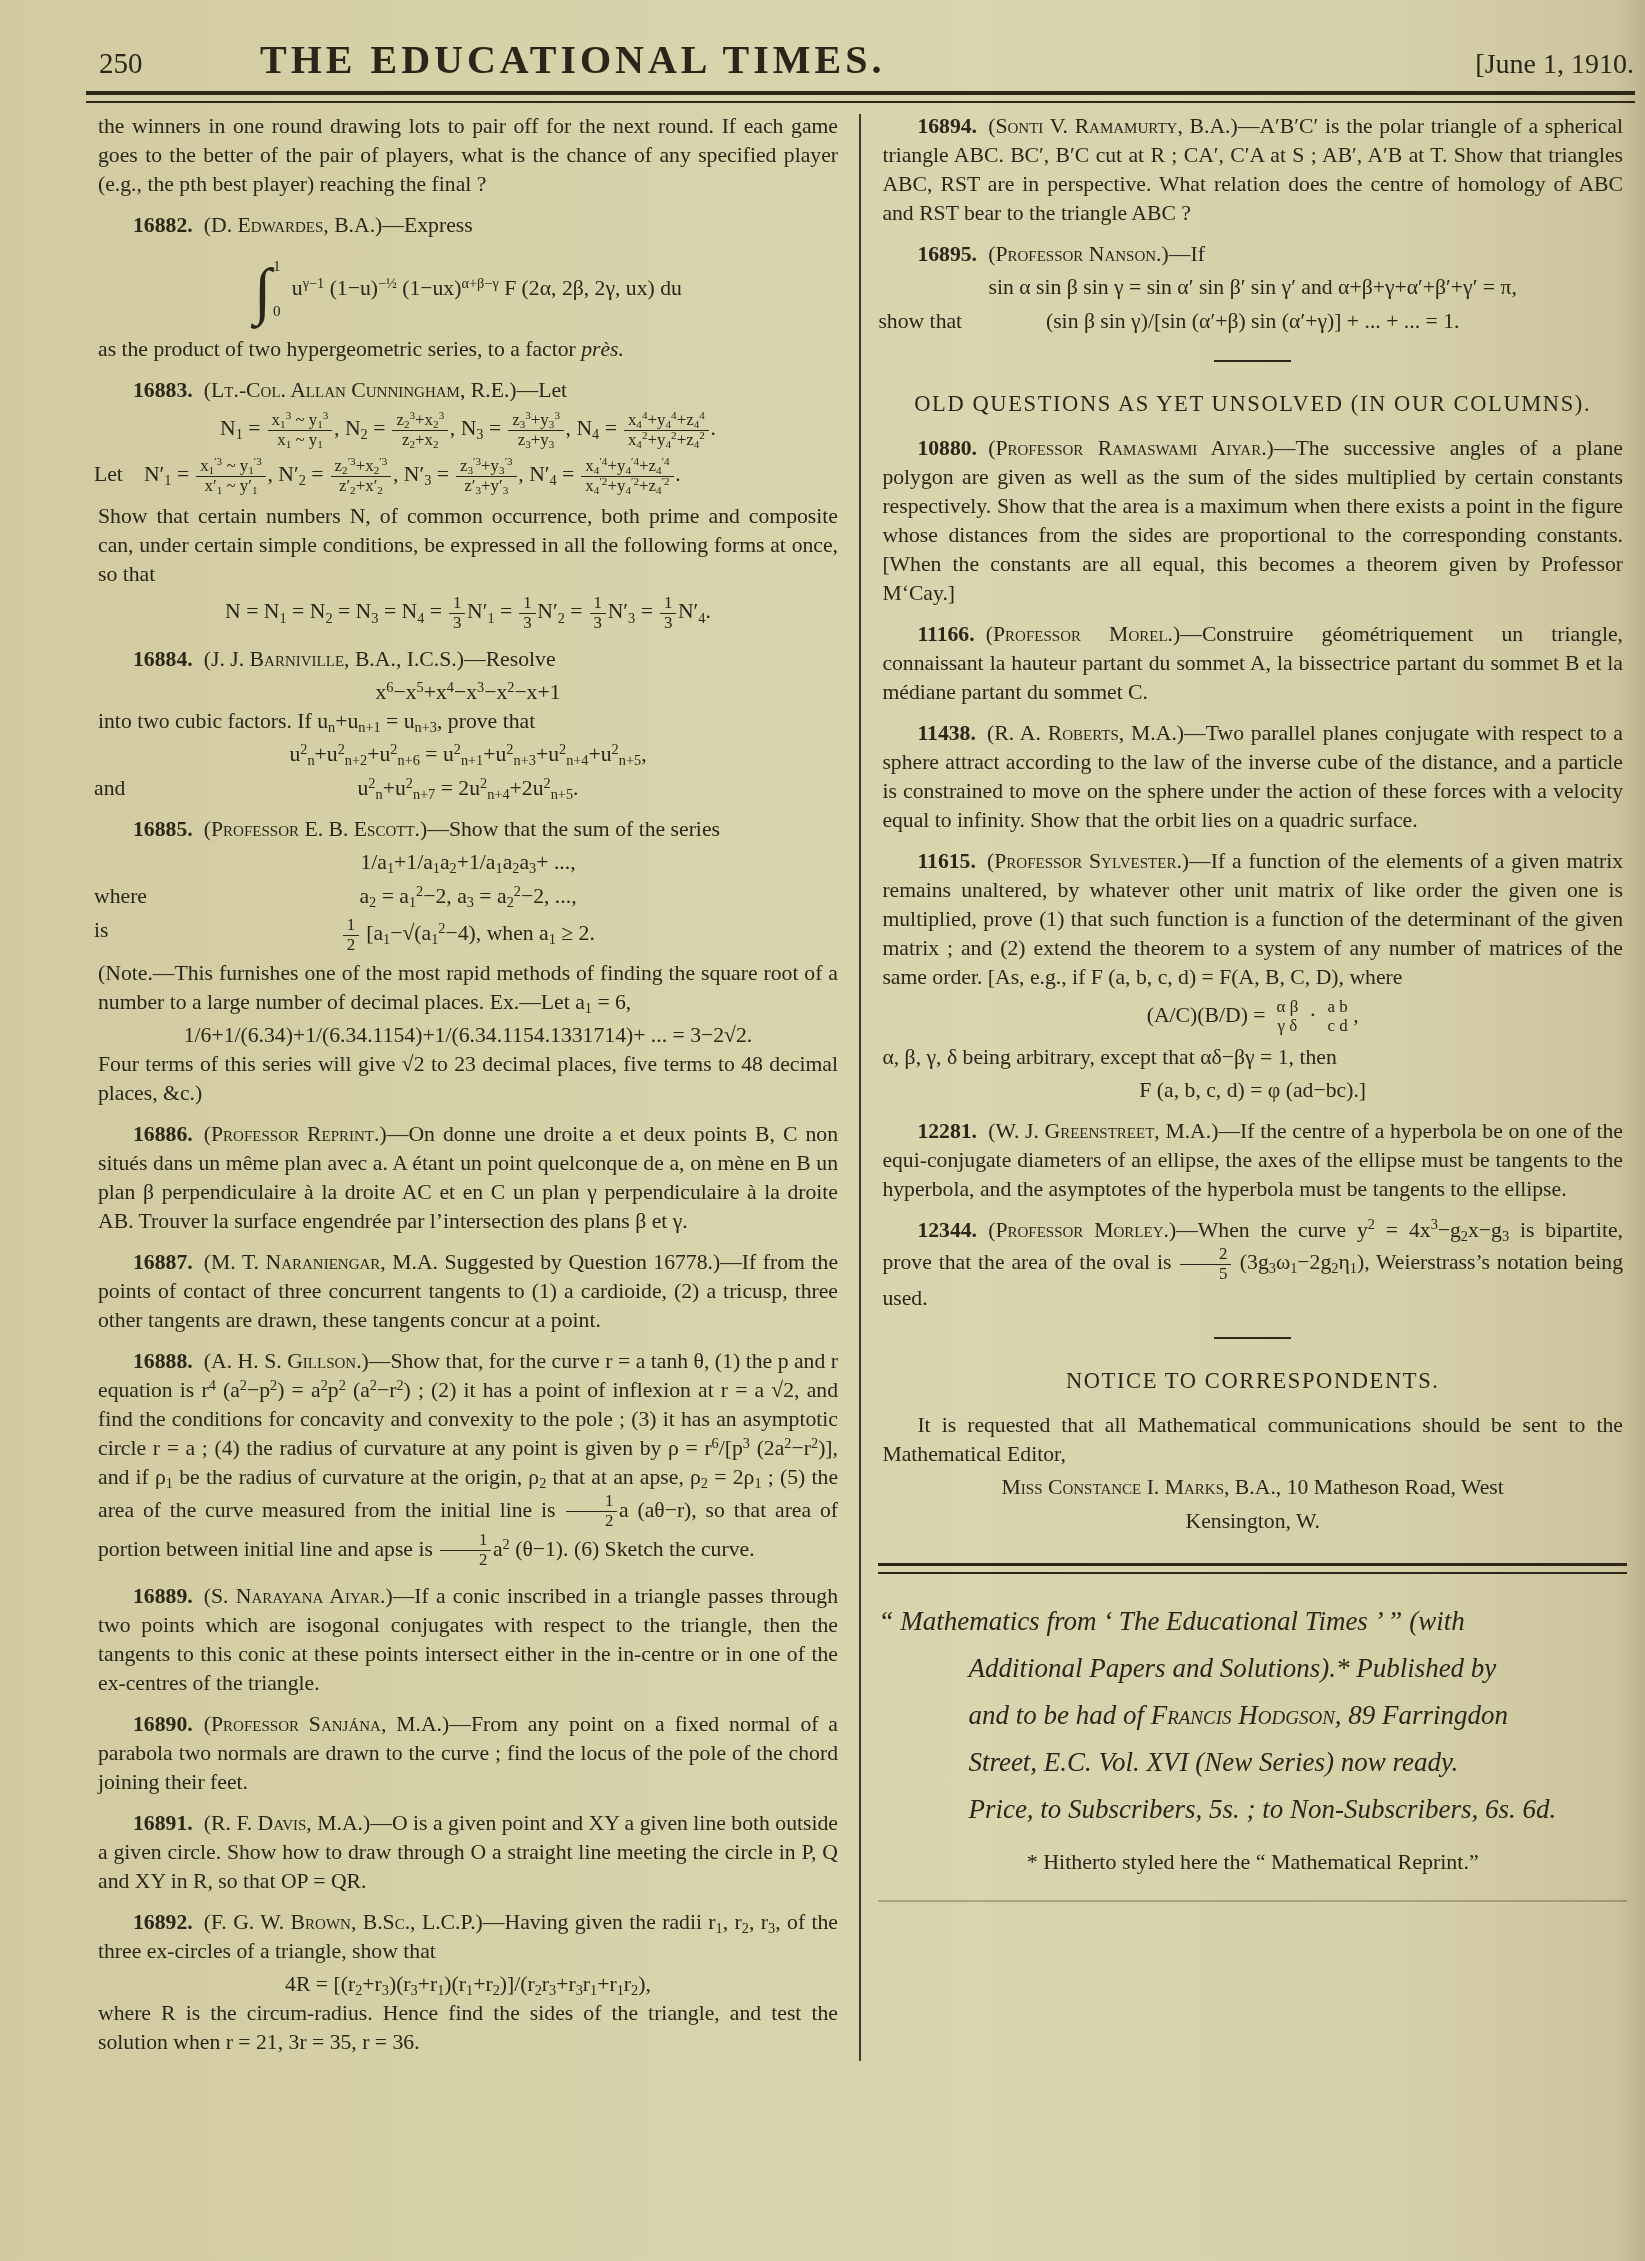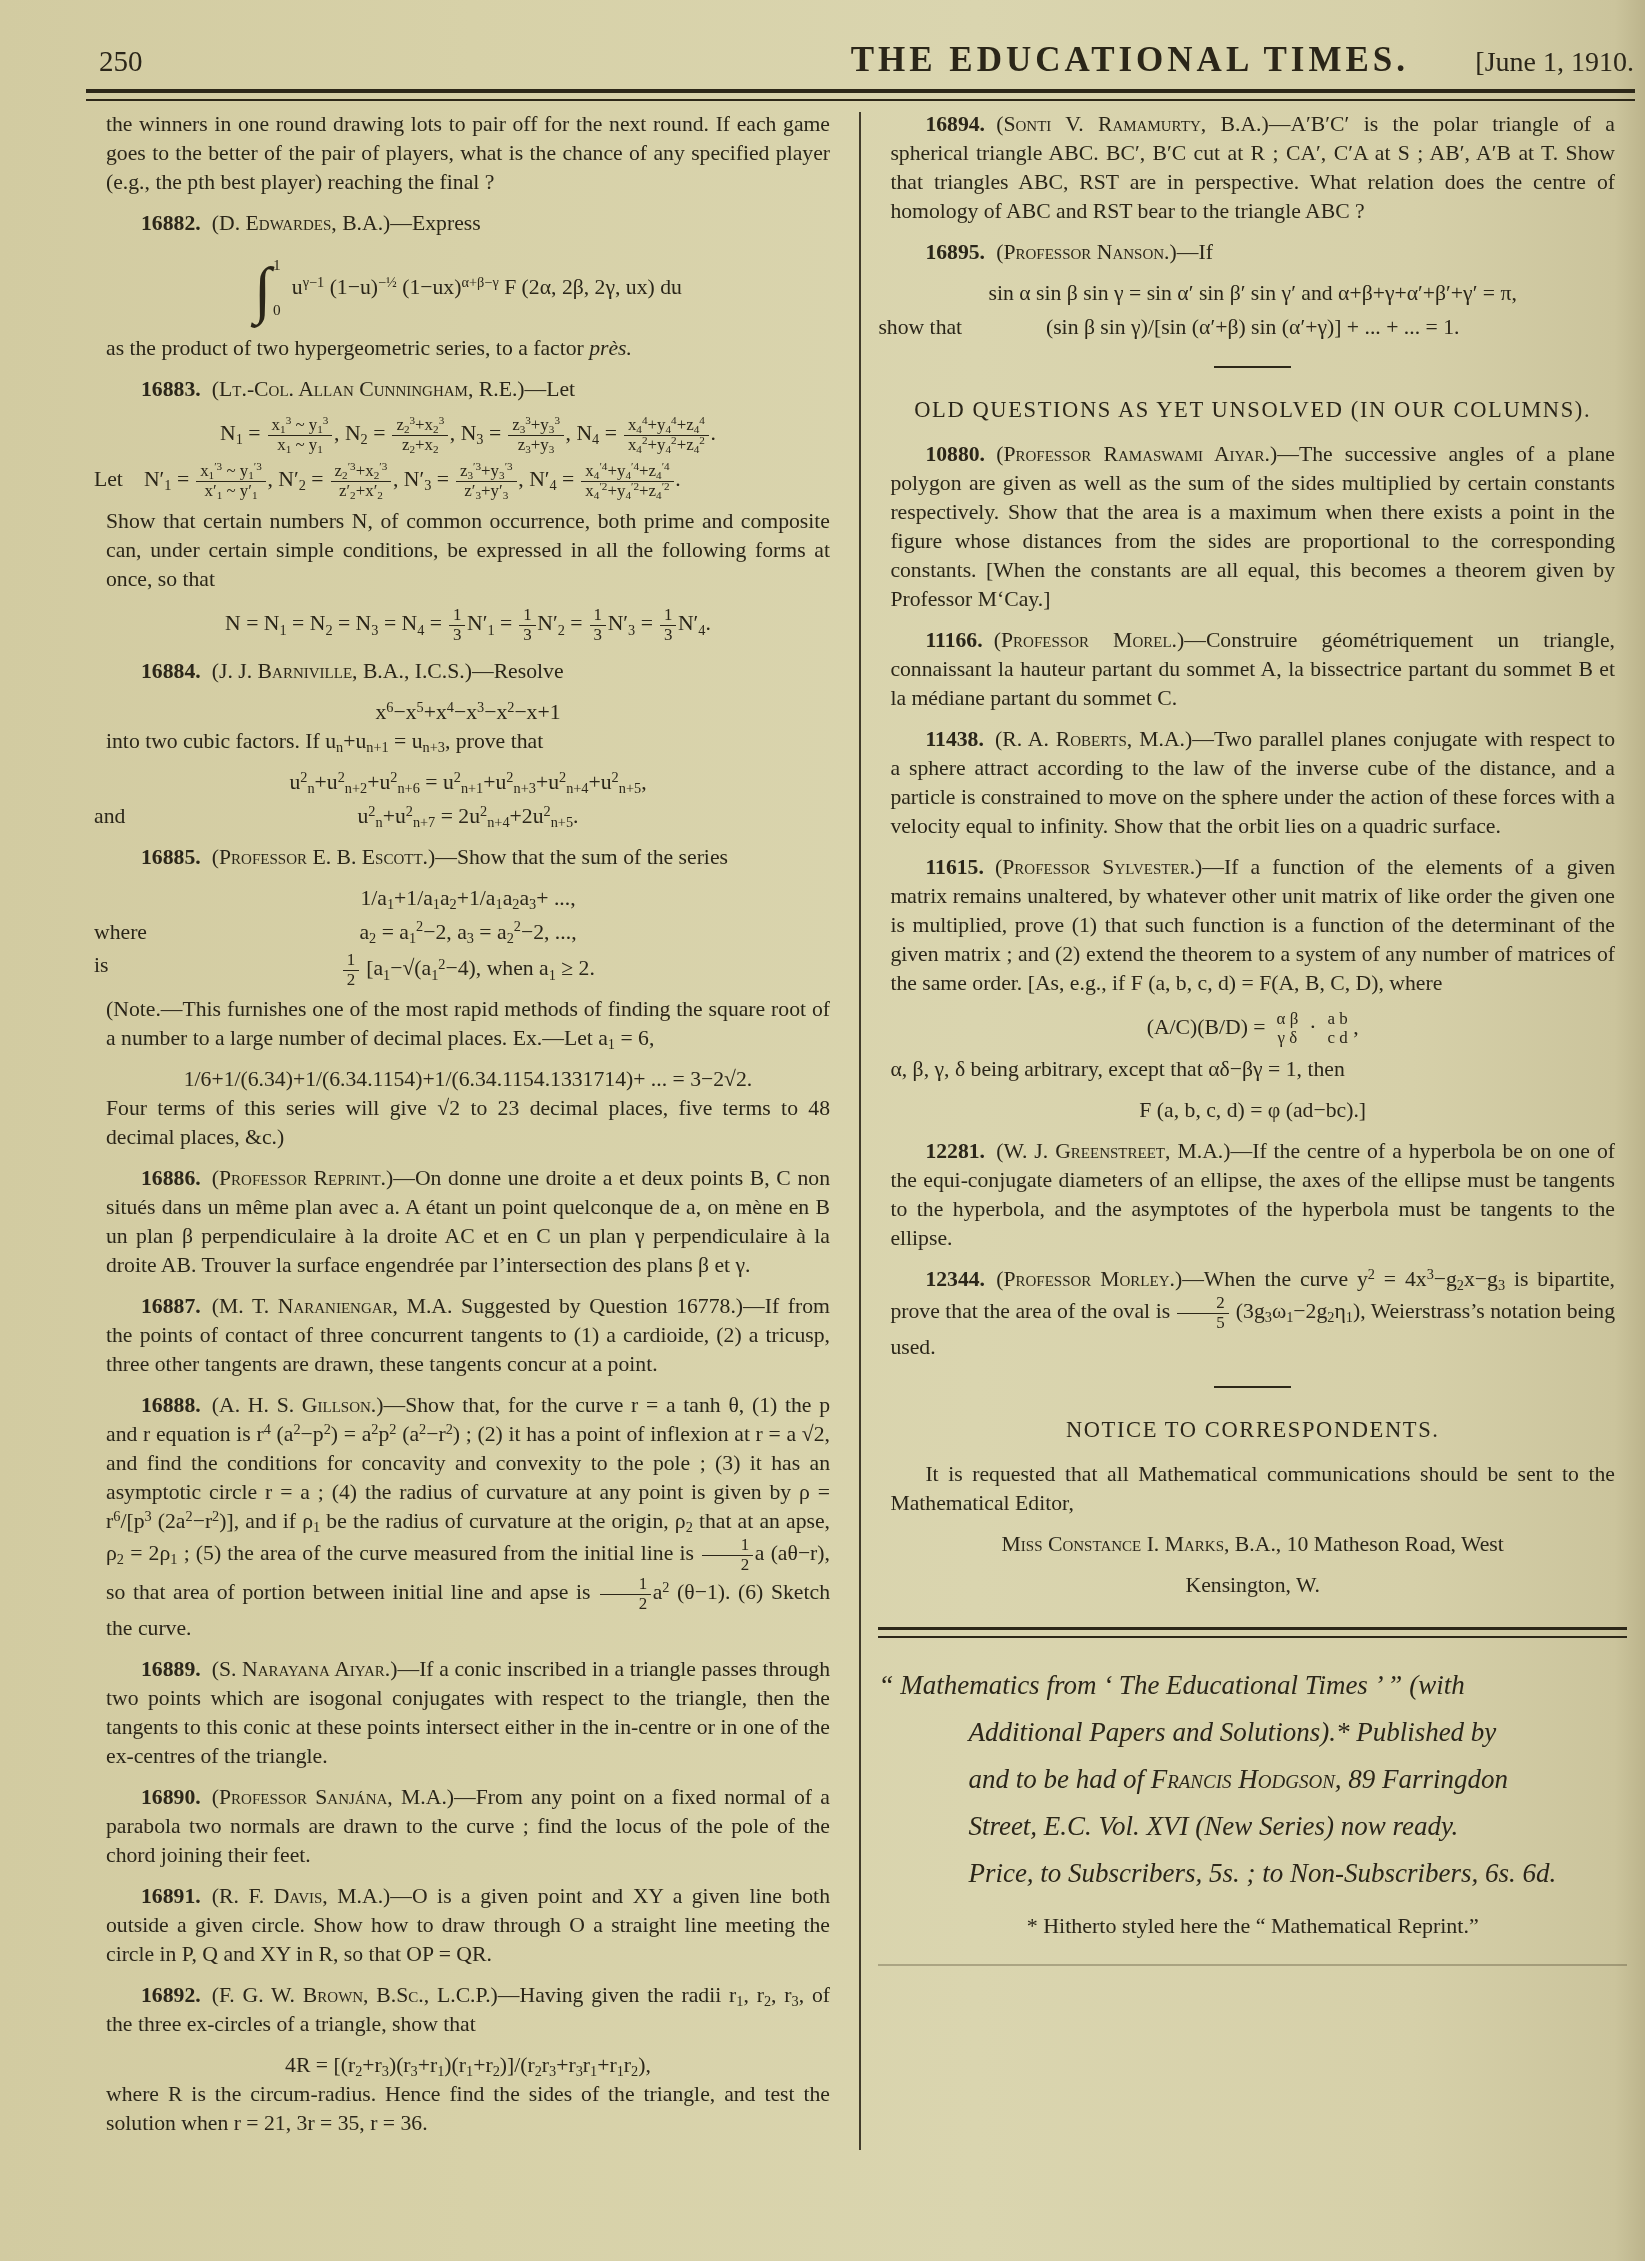--- a/index.html
+++ b/index.html
@@ -15,7 +15,7 @@
     background:linear-gradient(90deg,rgba(0,0,0,0) 0%,rgba(55,45,25,.45) 55%,#171208 100%);}
   .hdr{display:flex;align-items:baseline;padding:45px 48px 0 63px;}
   .pgnum{font-size:29px;flex:none;width:161px;}
-  .ptitle{flex:1;text-align:right;font-size:35px;font-weight:bold;letter-spacing:4px;}
+  .ptitle{flex:1;text-align:left;font-size:40px;font-weight:bold;letter-spacing:4px;}
   .pdate{flex:none;width:225px;text-align:right;font-size:28px;}
   .ruledbl{margin:13px 47px 0 50px;height:5.6px;border-top:4px solid #2c2718;border-bottom:2.4px solid #2c2718;}
   .cols{display:flex;align-items:stretch;padding:9.6px 21px 0 58px;}

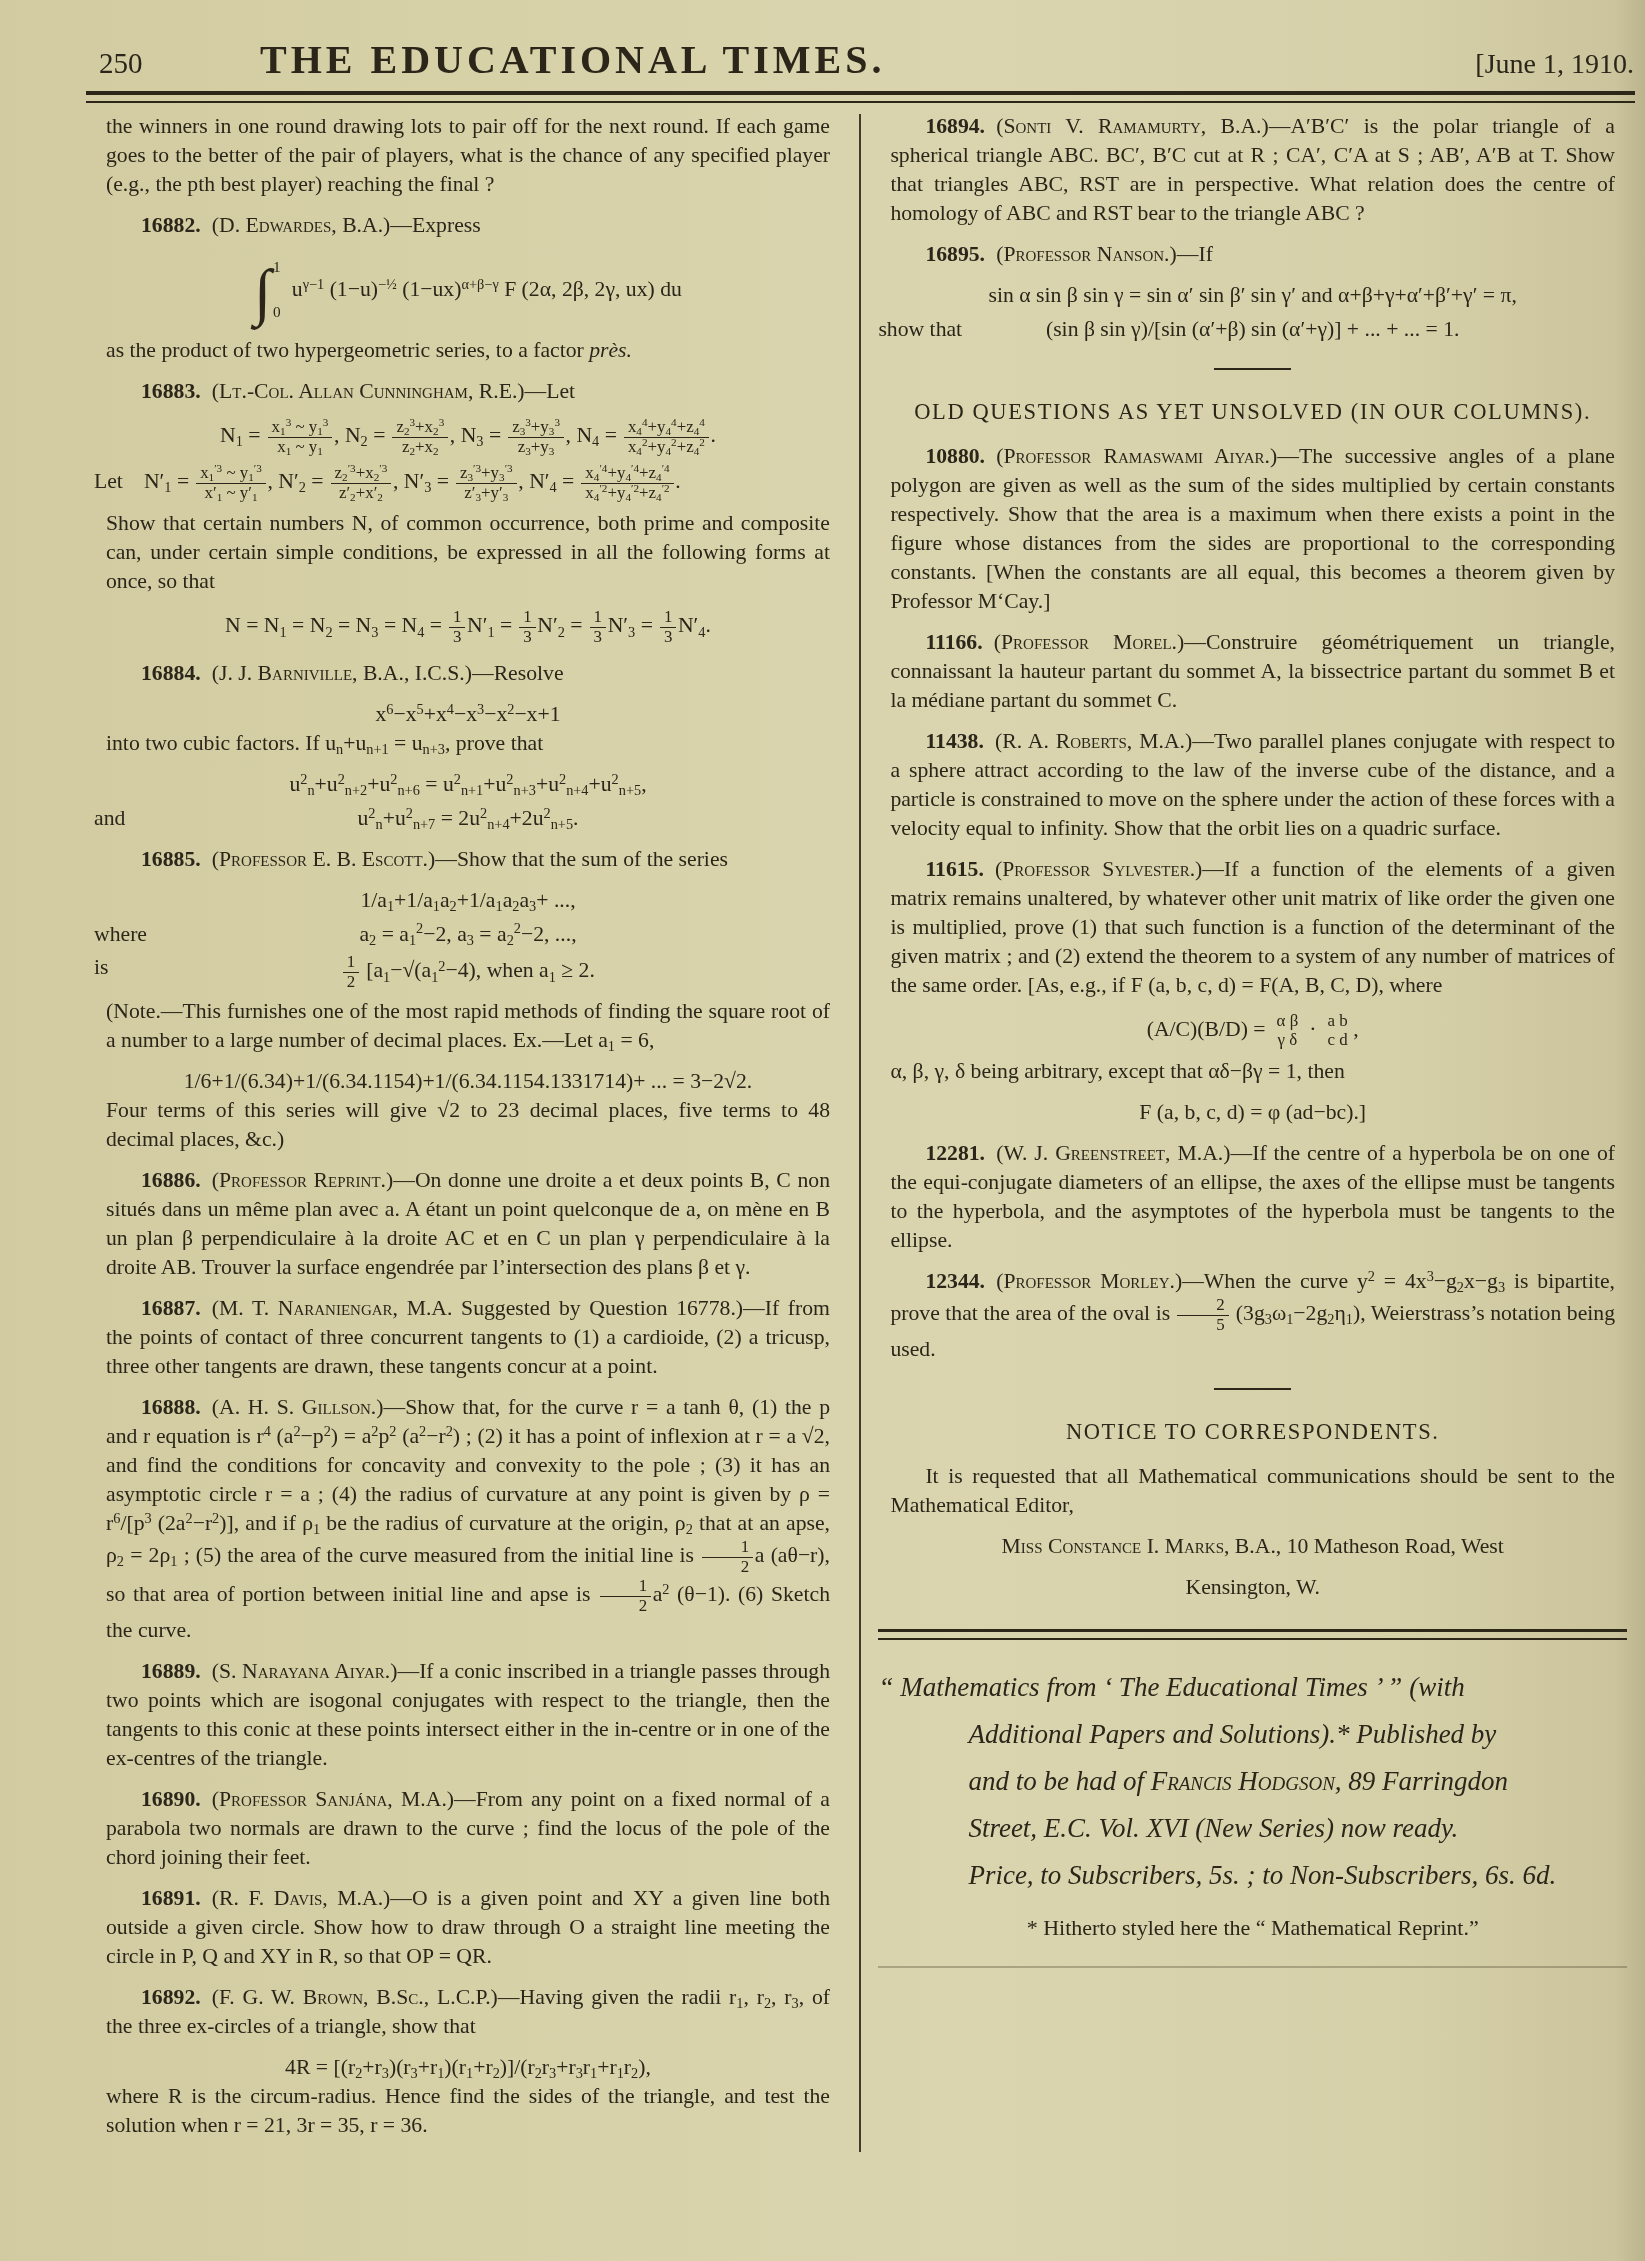--- a/index.html
+++ b/index.html
@@ -22,7 +22,7 @@
   .colL{width:748px;flex:none;}
   .vdiv{flex:none;width:2.4px;background:#413b2b;margin:1.6px 17px 0 17px;}
   .colR{flex:1;padding-right:34px;min-width:0;}
-  p{margin:12px;text-align:justify;}
+  p{margin:4px;text-align:justify;}
   .q{margin-top:12px;text-indent:35px;}
   .qcont{margin-top:0;text-indent:0;}
   .qnum{font-weight:bold;margin-right:11.2px;}

